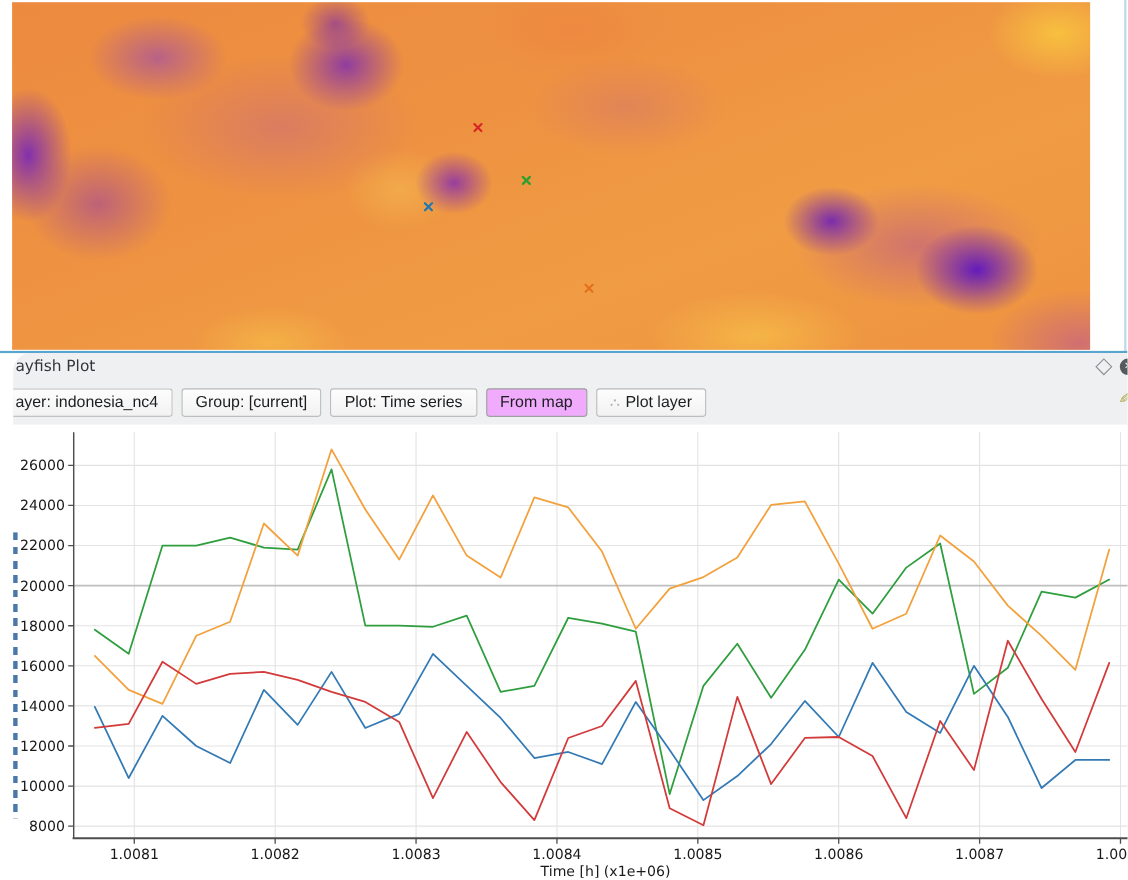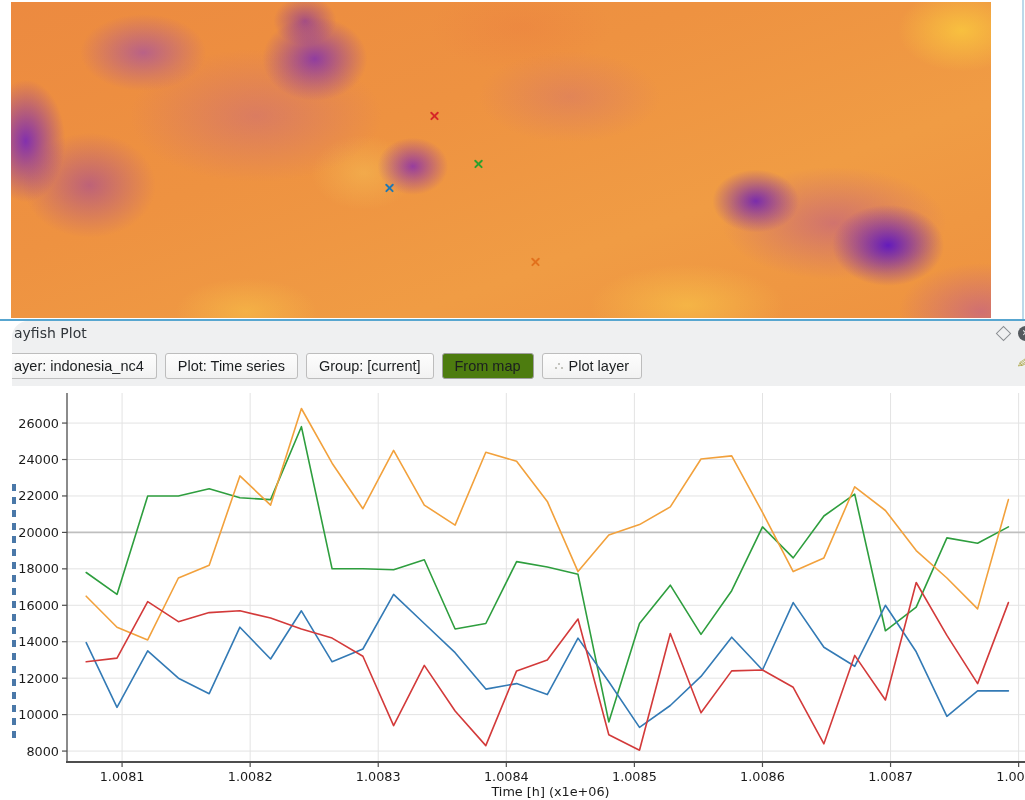--- a/index.html
+++ b/index.html
@@ -98,8 +98,8 @@
 
   <div class="panel-toolbar">
     <button class="tb-btn clipped">ayer: indonesia_nc4</button>
+    <button class="tb-btn">Group: [current]</button>
     <button class="tb-btn">Plot: Time series</button>
-    <button class="tb-btn">Group: [current]</button>
     <button class="tb-btn pressed">From map</button>
     <button class="tb-btn">
       <span class="dots-icon">

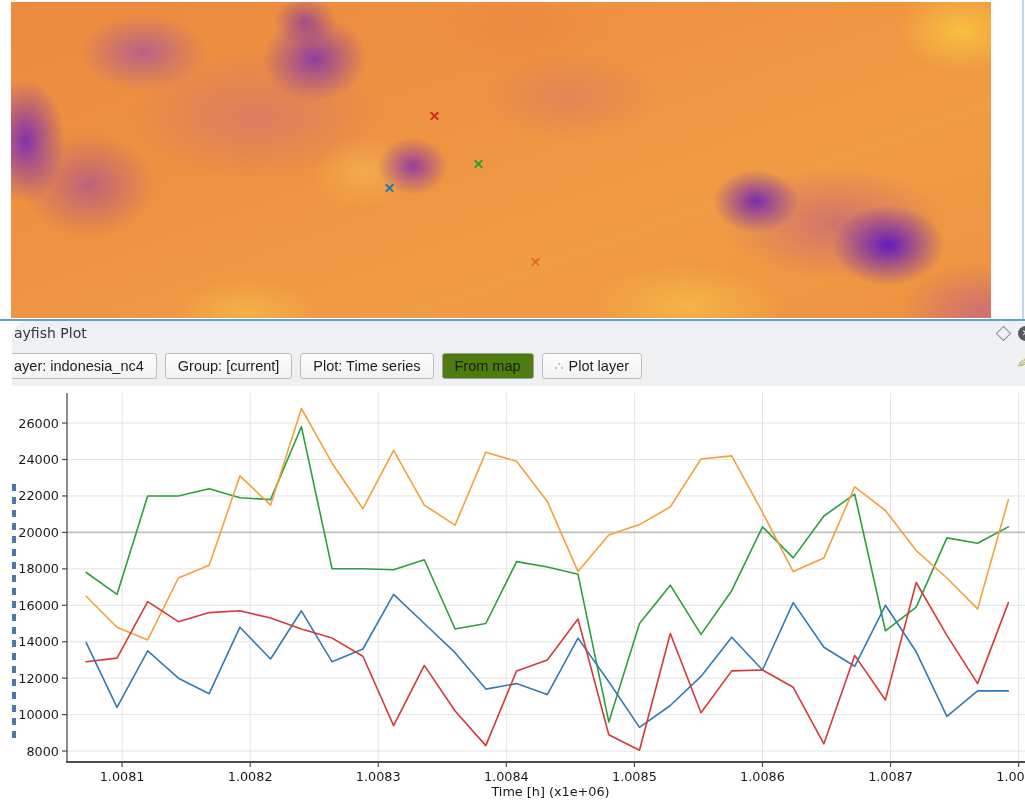--- a/index.html
+++ b/index.html
@@ -47,7 +47,7 @@
   .tb-btn{height:26px;padding:0 12px;display:flex;align-items:center;gap:6px;font-size:14.5px;color:#1b1e20;
           background:linear-gradient(#fdfdfd,#f2f2f2);border:1px solid #bdbdbd;border-radius:3px;white-space:nowrap;}
   .tb-btn.clipped{border-left:none;border-radius:0 3px 3px 0;padding-left:2px;}
-  .tb-btn.pressed{background:#4d7c0f;border-color:#9f9f9f;}
+  .tb-btn.pressed{background:#f0abfc;border-color:#9f9f9f;}
   .dots-icon{width:8px;height:8px;position:relative;opacity:.55;}
   .dots-icon b{position:absolute;width:2px;height:2px;background:#7a7a6a;border-radius:50%;}
   .dots-icon b:nth-child(1){left:0;top:5px;} .dots-icon b:nth-child(2){left:3px;top:1px;} .dots-icon b:nth-child(3){left:6px;top:5px;}

